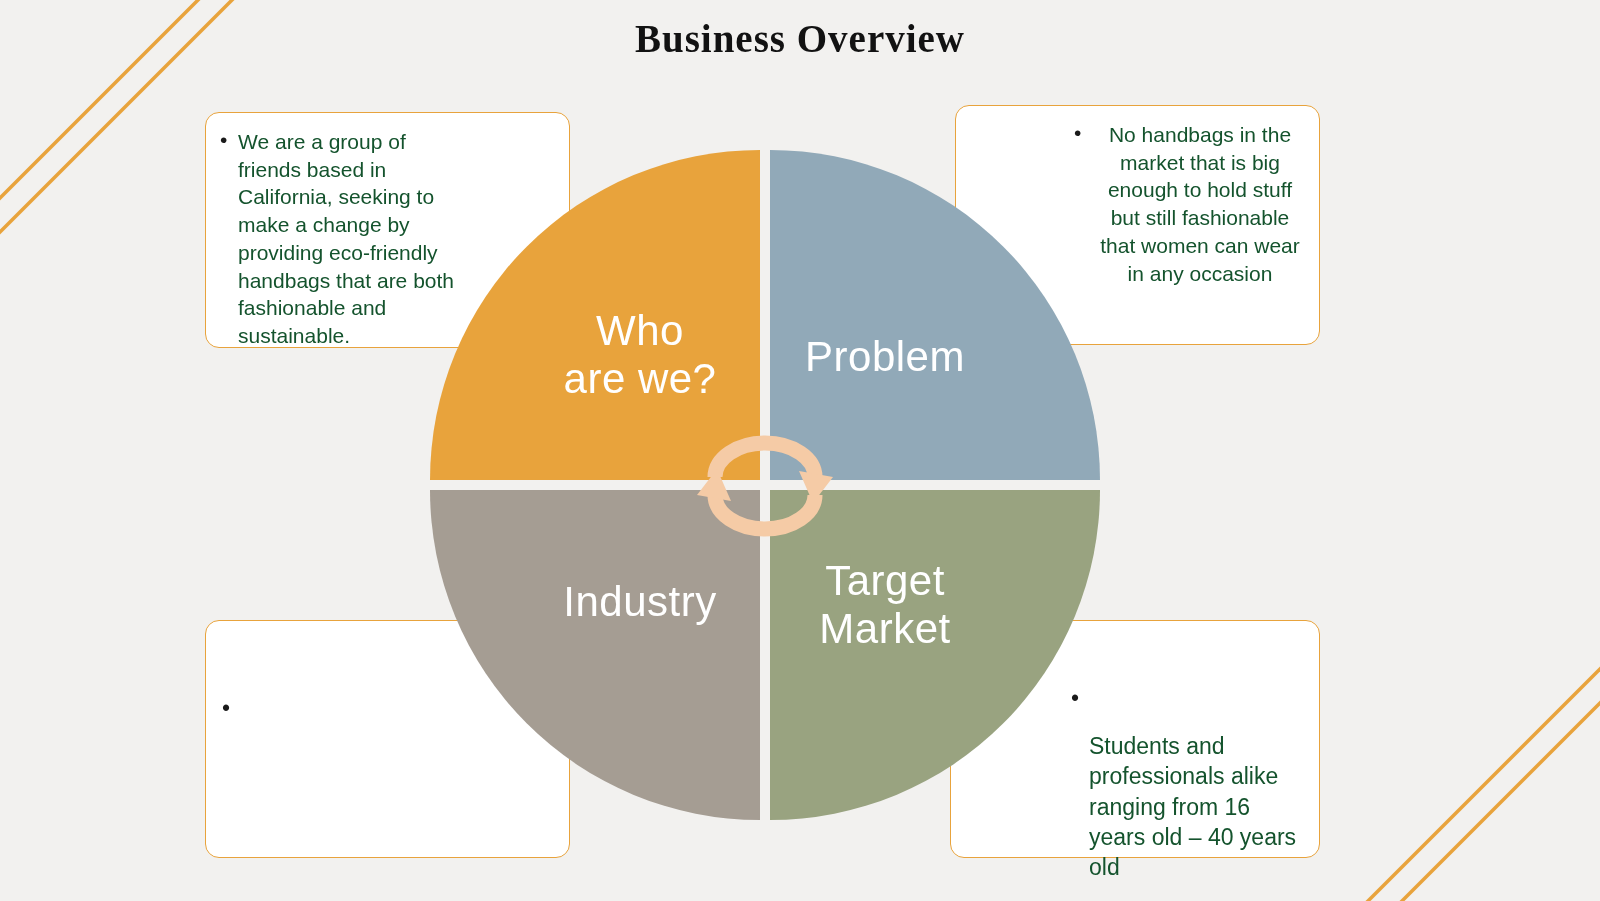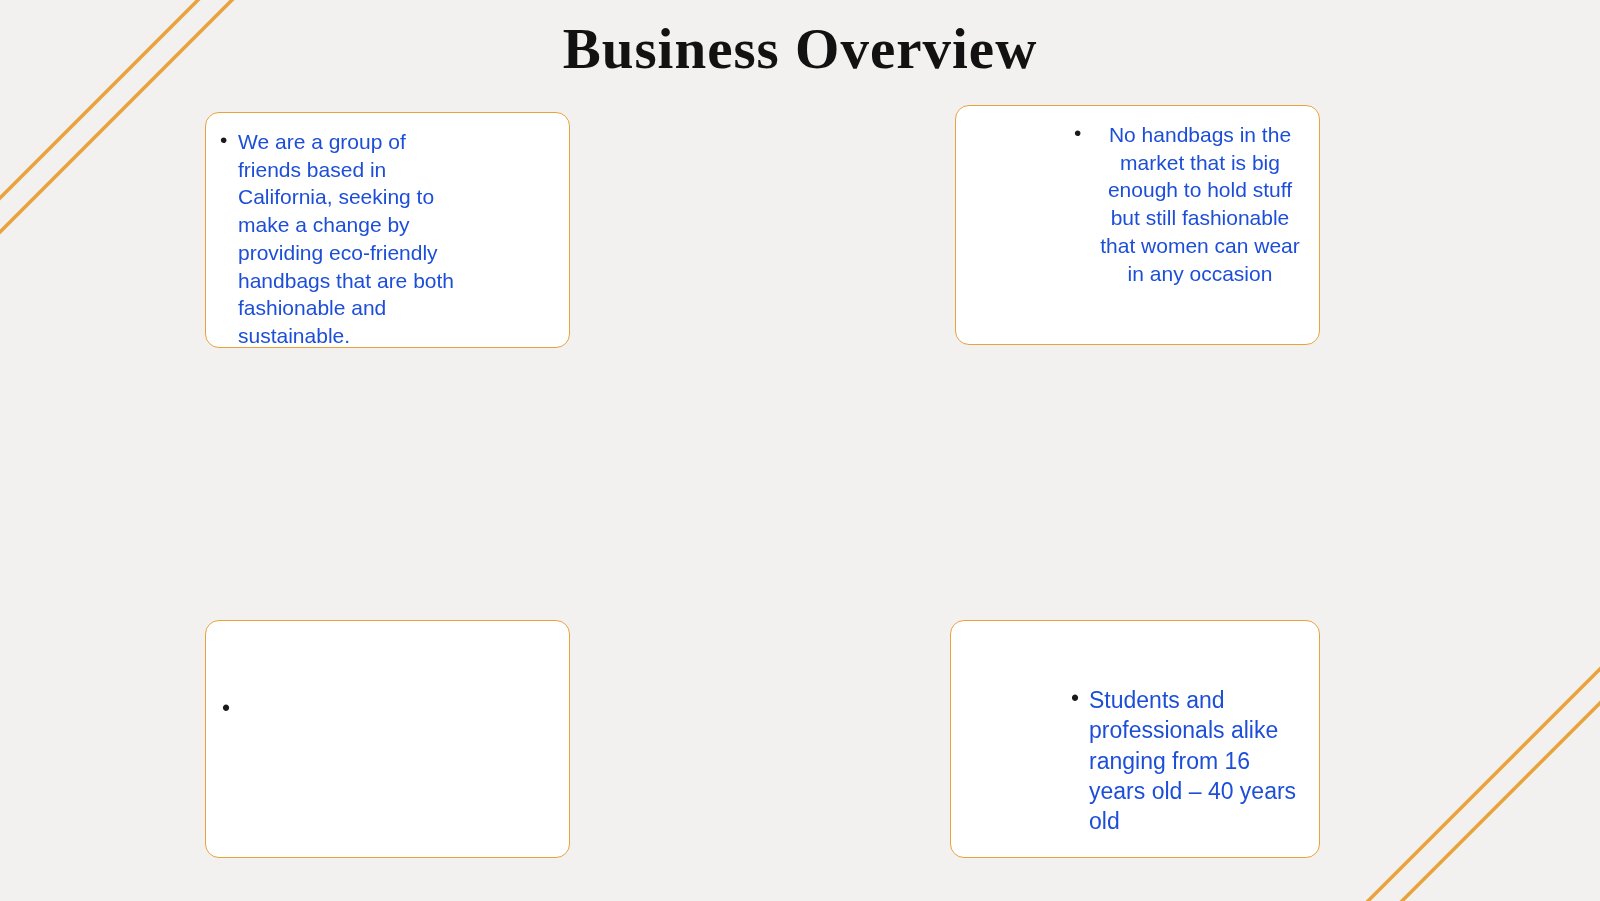--- a/index.html
+++ b/index.html
@@ -26,7 +26,7 @@
     text-align:center;
     font-family:"Liberation Serif", serif;
     font-weight:700;
-    font-size:57px;
+    font-size:39px;
     letter-spacing:1px;
   }
 

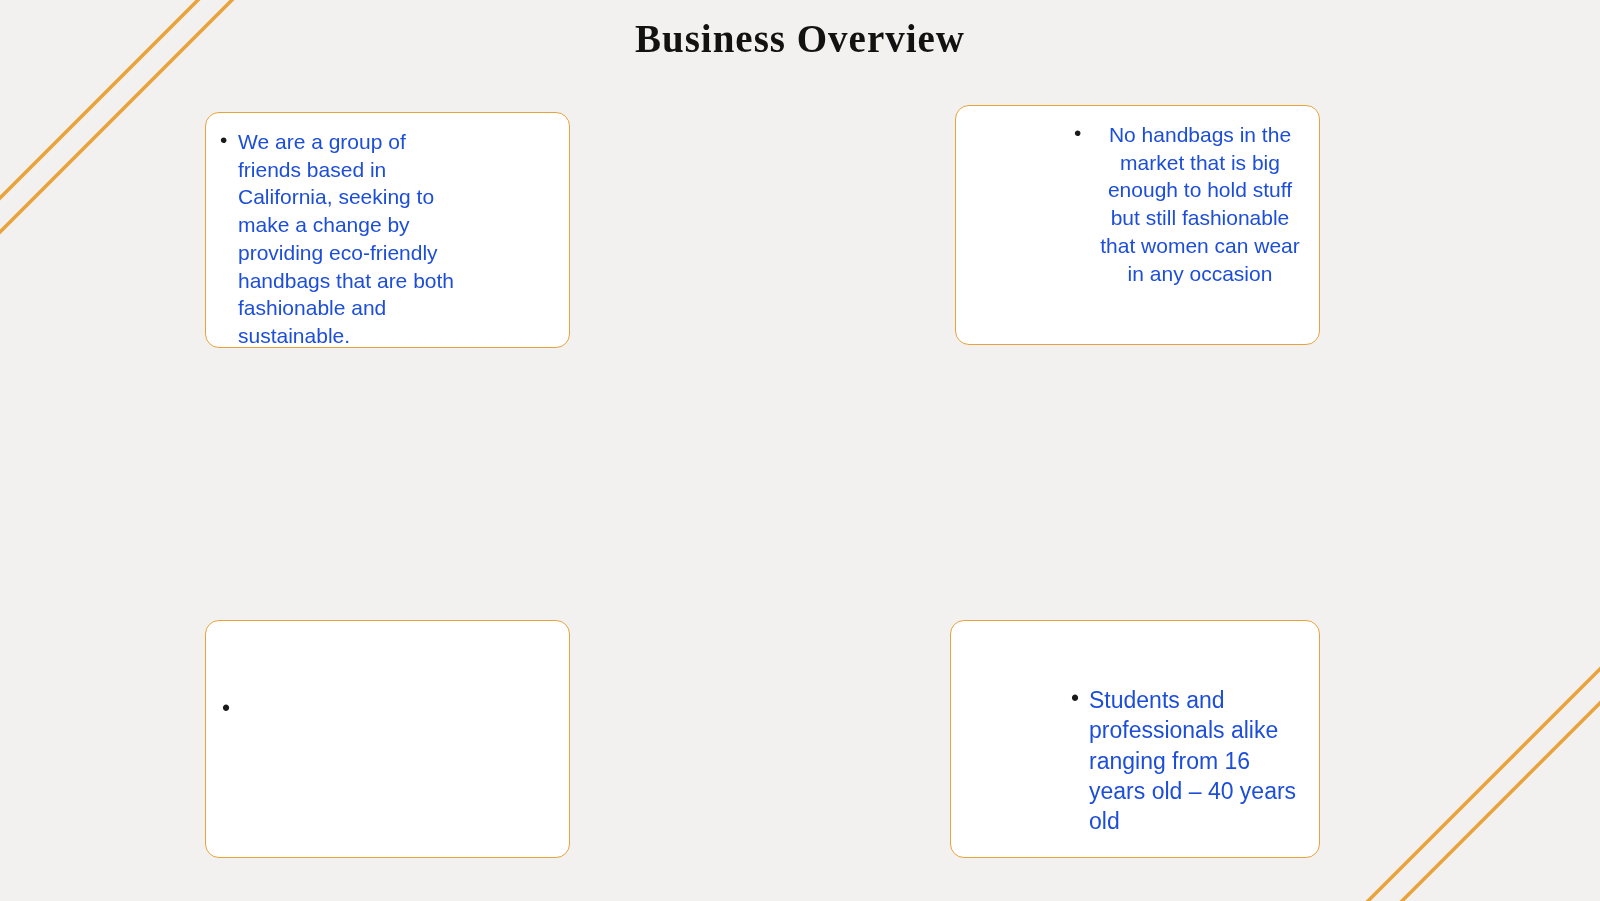--- a/index.html
+++ b/index.html
@@ -91,7 +91,7 @@
     color:#1a1a1a;
   }
   .ctext {
-    color:#1d4ed8;
+    color:#14532d;
     line-height:1.32;
   }
   .c1 .bullet, .c1 .ctext, .c2 .bullet, .c2 .ctext { font-size:21px; }

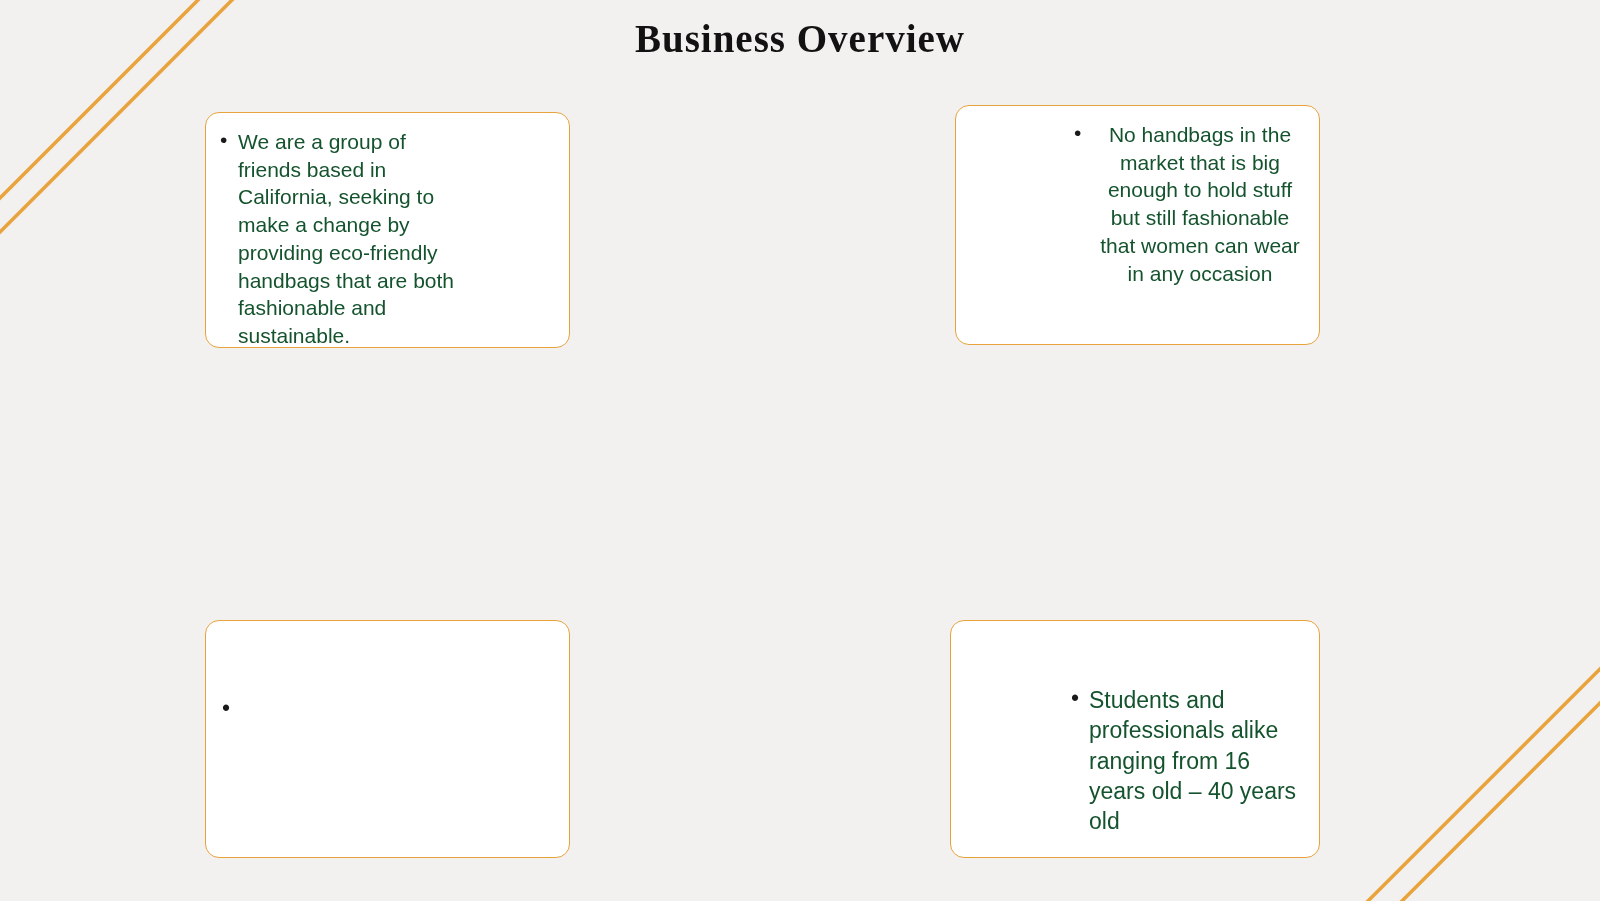--- a/index.html
+++ b/index.html
@@ -144,6 +144,26 @@
     </div>
   </div>
 
+  <div class="diagram">
+    <div class="q q-tl" style="background-color: rgb(232, 163, 60);"></div>
+    <div class="q q-tr" style="background-color: rgb(145, 169, 184);"></div>
+    <div class="q q-bl" style="background-color: rgb(165, 157, 147);"></div>
+    <div class="q q-br" style="background-color: rgb(153, 163, 128);"></div>
+
+    <div class="qlabel l-tl">Who
+are we?</div>
+    <div class="qlabel l-tr">Problem</div>
+    <div class="qlabel l-bl">Industry</div>
+    <div class="qlabel l-br">Target
+Market</div>
+
+    <svg class="cycle" viewBox="0 0 160 140">
+      <path d="M30 62 A50 34 0 0 1 130 62" fill="none" stroke-width="15" stroke="#F5CBA6"></path>
+      <polygon points="114,56 148,62 128,88" fill="#F5CBA6"></polygon>
+      <path d="M130 80 A50 34 0 0 1 30 80" fill="none" stroke-width="15" stroke="#F5CBA6"></path>
+      <polygon points="46,86 12,80 32,54" fill="#F5CBA6"></polygon>
+    </svg>
+  </div>
 
 </div>
 

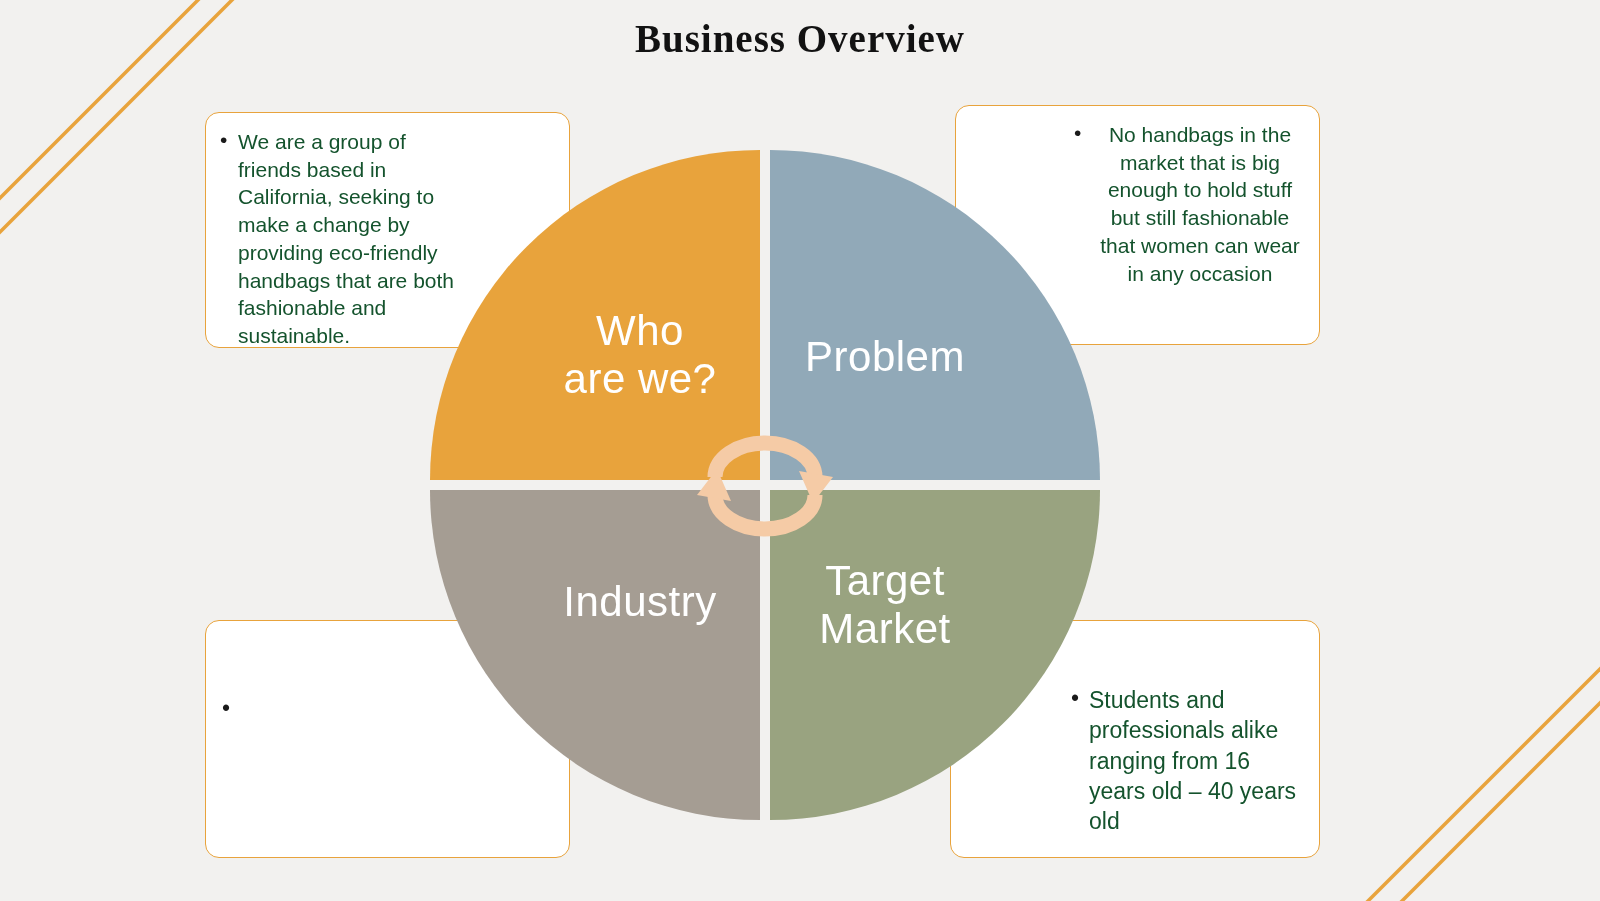--- a/index.html
+++ b/index.html
@@ -99,7 +99,7 @@
   .c1 .ctext { max-width:226px; }
   .c2 .ctext { max-width:216px;text-align:center; }
   .c3 .ctext { max-width:202px; }
-  .c4 .ctext { max-width:218px; }
+  .c4 .ctext { max-width:218px;margin-top:46px; }
 </style>
 </head>
 <body>

